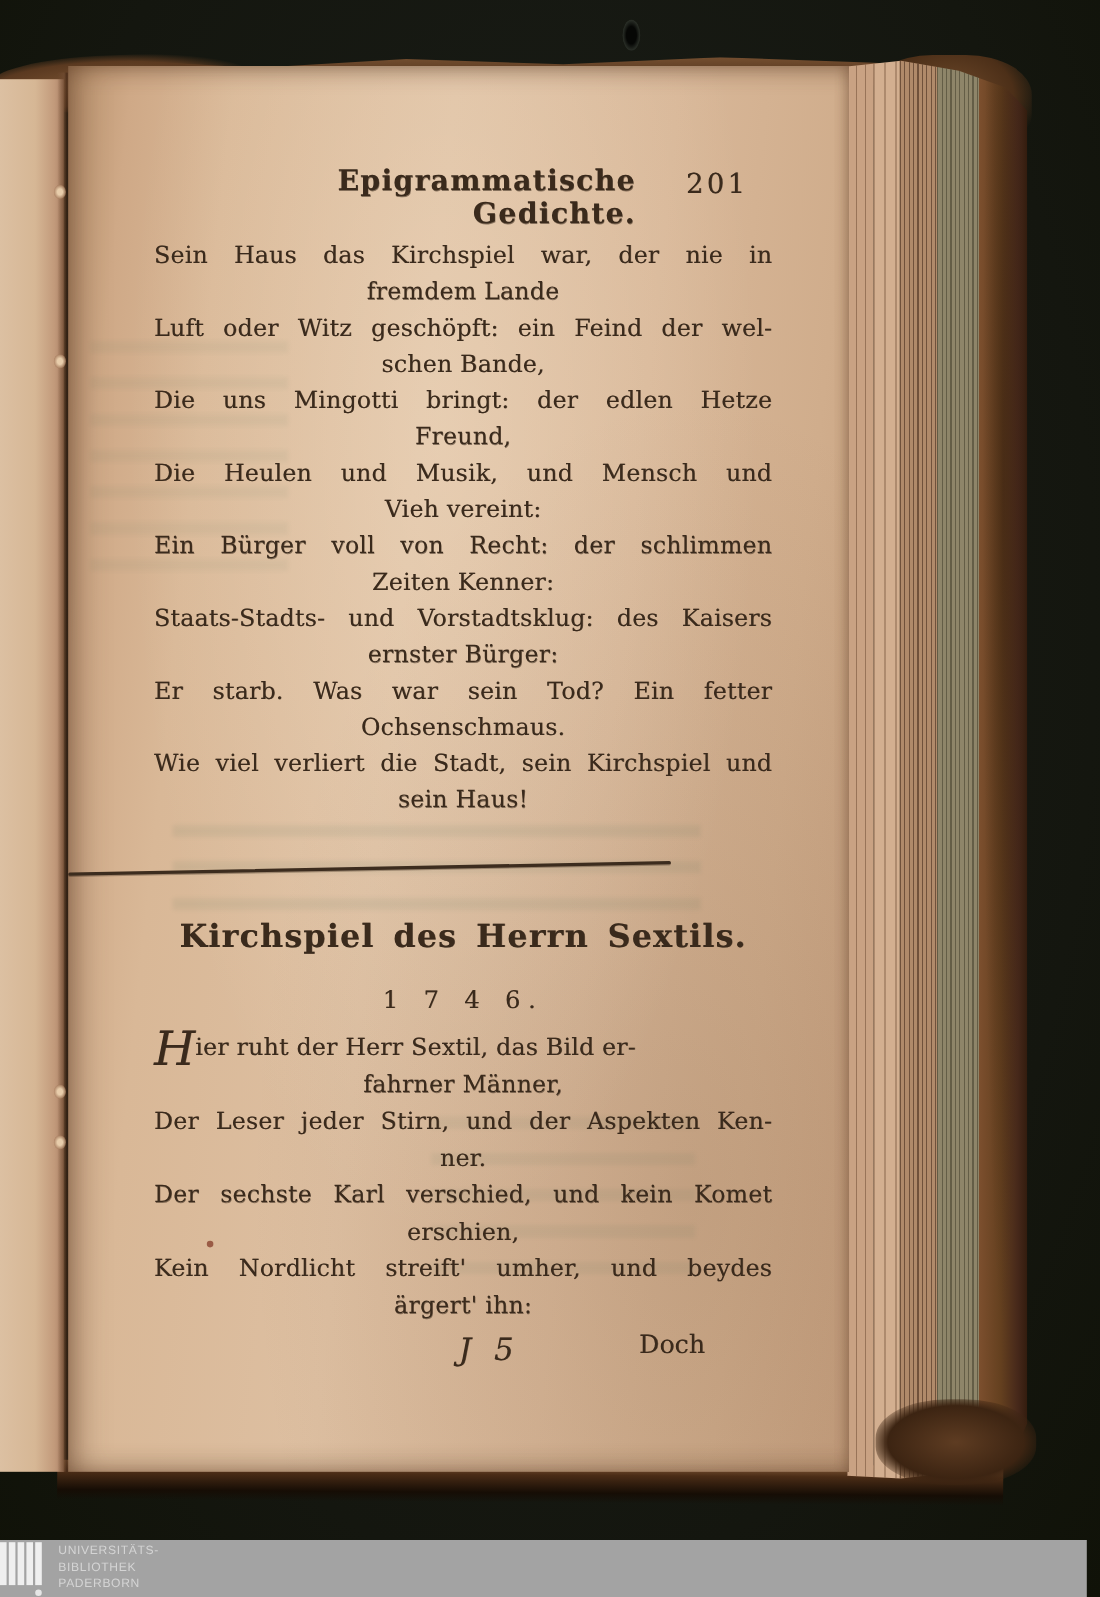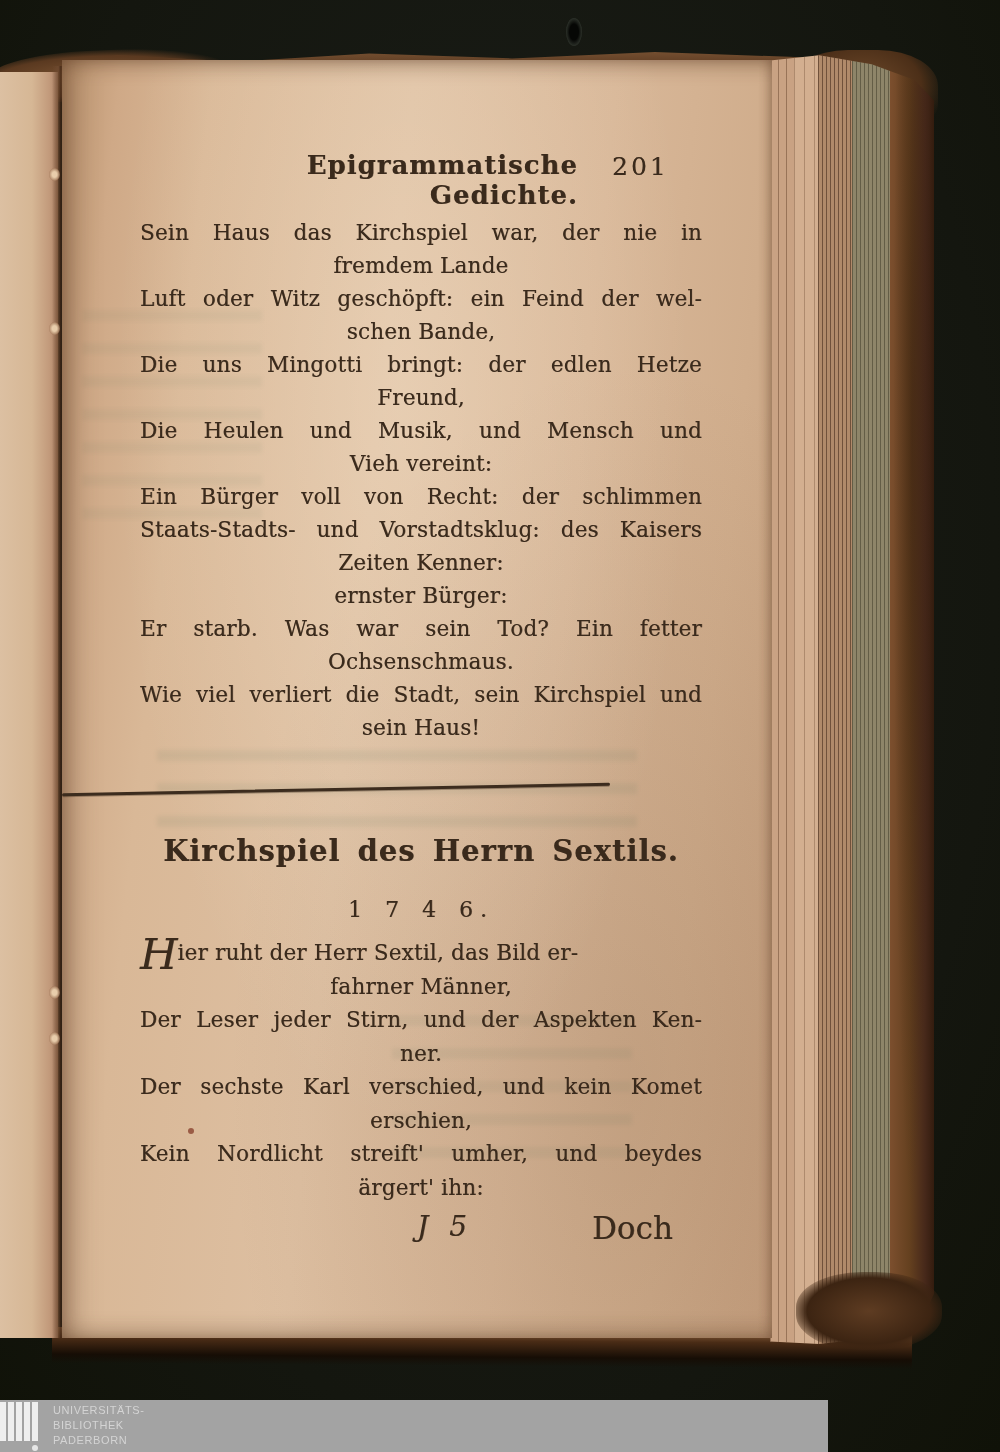--- a/index.html
+++ b/index.html
@@ -63,7 +63,7 @@
   .sect{left:78px;width:562px;color:#3a2a1c;
         text-shadow:0.4px 0.3px 0.6px rgba(58,42,28,.55);}
   .rtitle{left:48px;top:0;width:390px;text-align:right;font-size:26px;font-weight:700;letter-spacing:1px;}
-  .pagenum{left:472px;top:2px;width:80px;text-align:left;font-size:25px;letter-spacing:3px;}
+  .pagenum{left:472px;top:2px;width:80px;text-align:center;font-size:25px;letter-spacing:3px;}
   .vline{position:relative;display:block;height:33px;line-height:33px;font-size:21.5px;letter-spacing:.2px;white-space:nowrap;}
   .j{text-align:justify;text-align-last:justify;}
   .c{text-align:center;}

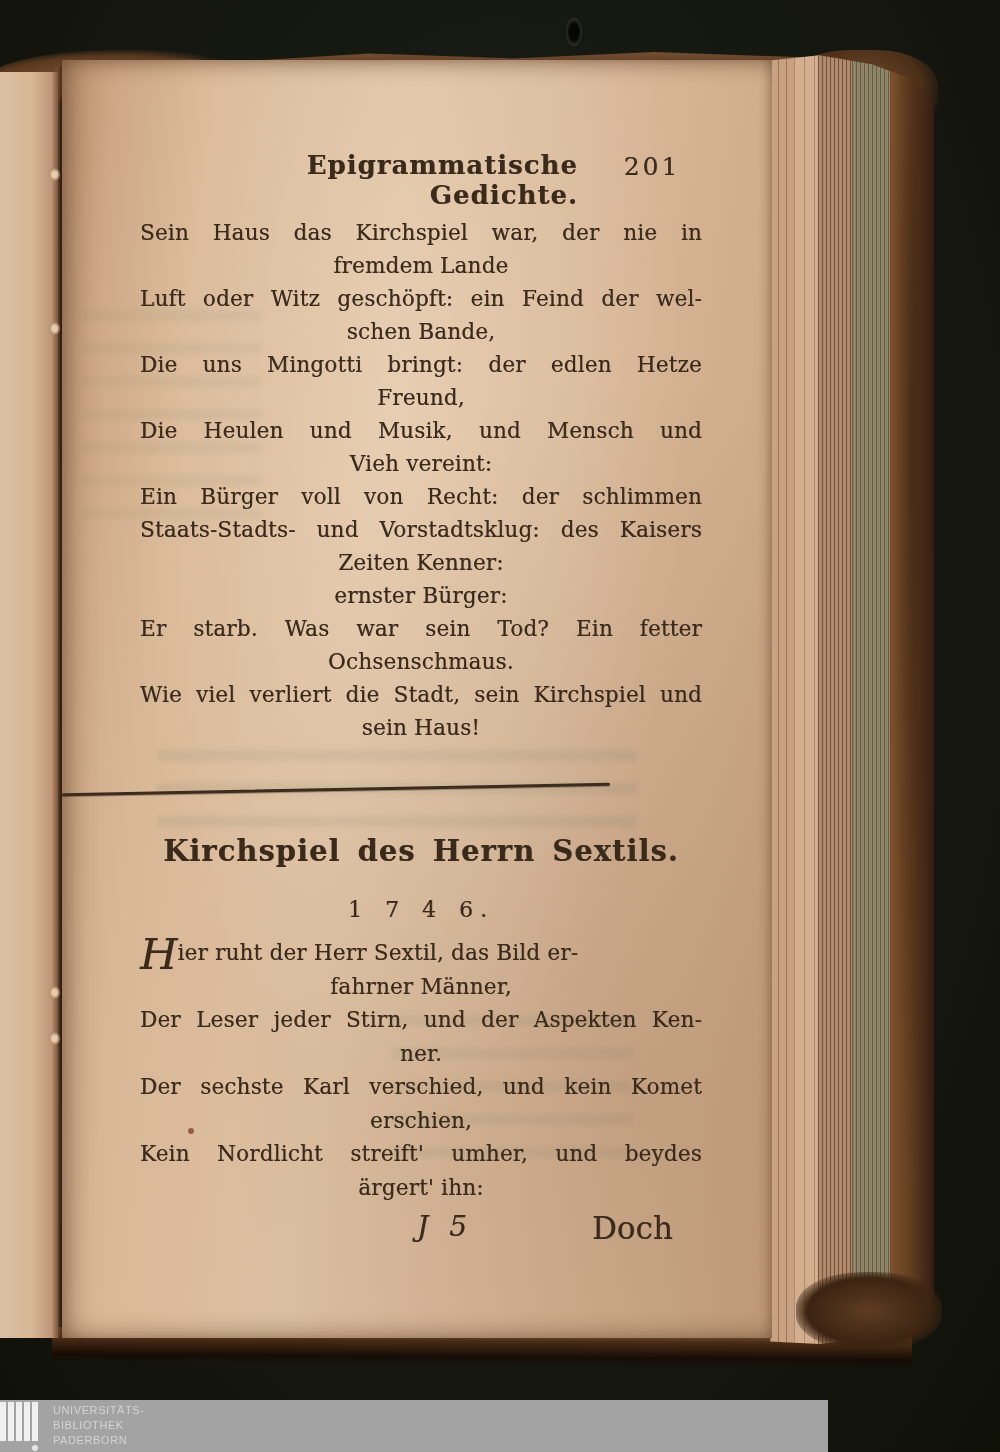--- a/index.html
+++ b/index.html
@@ -135,8 +135,8 @@
       <div class="vline j">Die Heulen und Musik, und Mensch und</div>
       <div class="vline c">Vieh vereint:</div>
       <div class="vline j">Ein Bürger voll von Recht: der schlimmen</div>
+      <div class="vline c">Zeiten Kenner:</div>
       <div class="vline j">Staats-Stadts- und Vorstadtsklug: des Kaisers</div>
-      <div class="vline c">Zeiten Kenner:</div>
       <div class="vline c">ernster Bürger:</div>
       <div class="vline j">Er starb. Was war sein Tod? Ein fetter</div>
       <div class="vline c">Ochsenschmaus.</div>

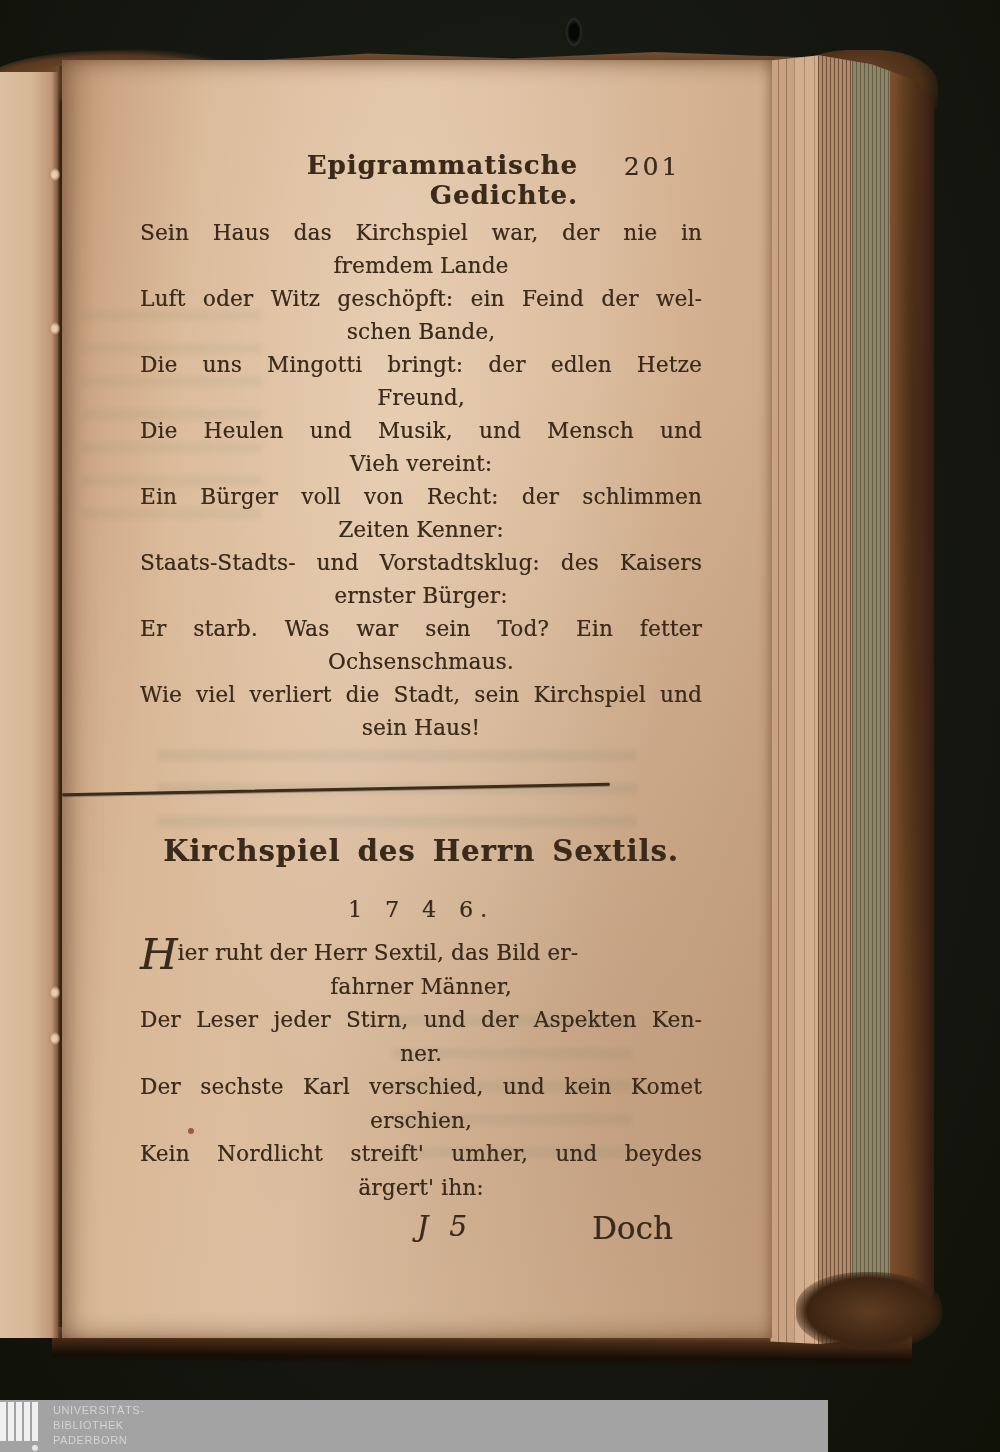--- a/index.html
+++ b/index.html
@@ -75,7 +75,7 @@
   .dropcap{position:relative;display:inline-block;font-size:43px;line-height:10px;font-style:italic;vertical-align:-9px;letter-spacing:0;}
   .footer{top:1150px;height:40px;}
   .sig{left:277px;top:0;font-size:28px;font-style:italic;letter-spacing:6px;}
-  .catch{left:452px;top:0;font-size:31px;}
+  .catch{left:441px;top:0;font-size:23px;}
 
   
   .band{left:0;top:1400px;width:828px;height:52px;background:#a3a3a3;z-index:50;}

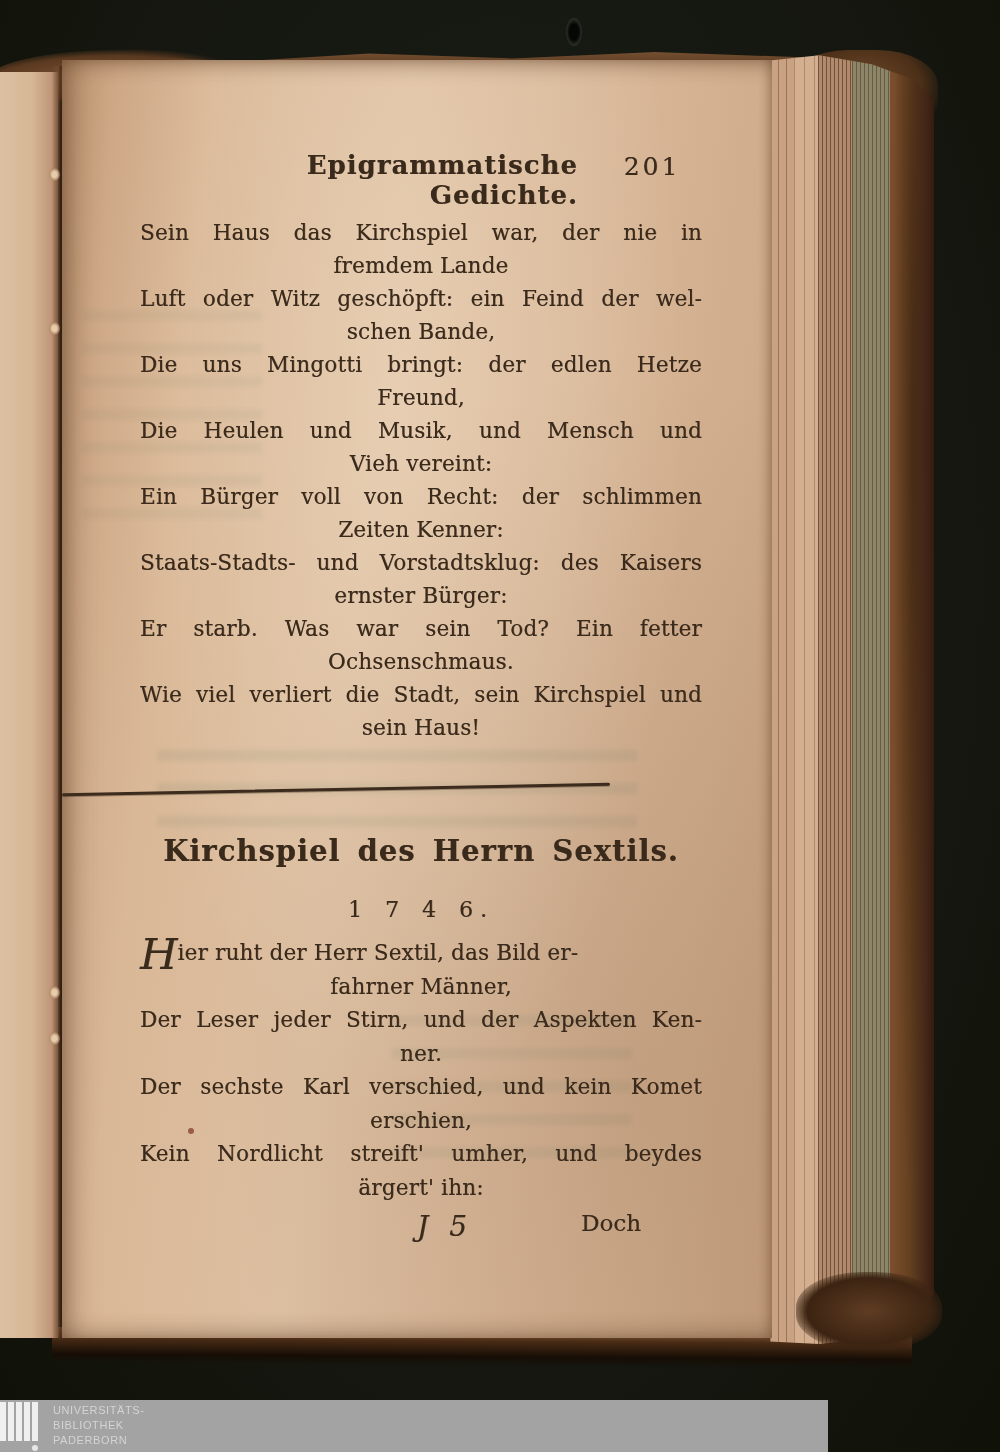--- a/index.html
+++ b/index.html
@@ -78,7 +78,7 @@
   .catch{left:441px;top:0;font-size:23px;}
 
   
-  .band{left:0;top:1400px;width:828px;height:52px;background:#a3a3a3;z-index:50;}
+  .band{left:0;top:1400px;width:988px;height:52px;background:#a3a3a3;z-index:50;}
   .bar{top:2px;width:6px;height:39px;background:#efefef;}
   .bardot{left:32px;top:45px;width:6px;height:6px;border-radius:50%;background:#e6e6e6;}
   .wmtext{left:53px;top:3px;width:220px;font-family:"Liberation Sans",sans-serif;

